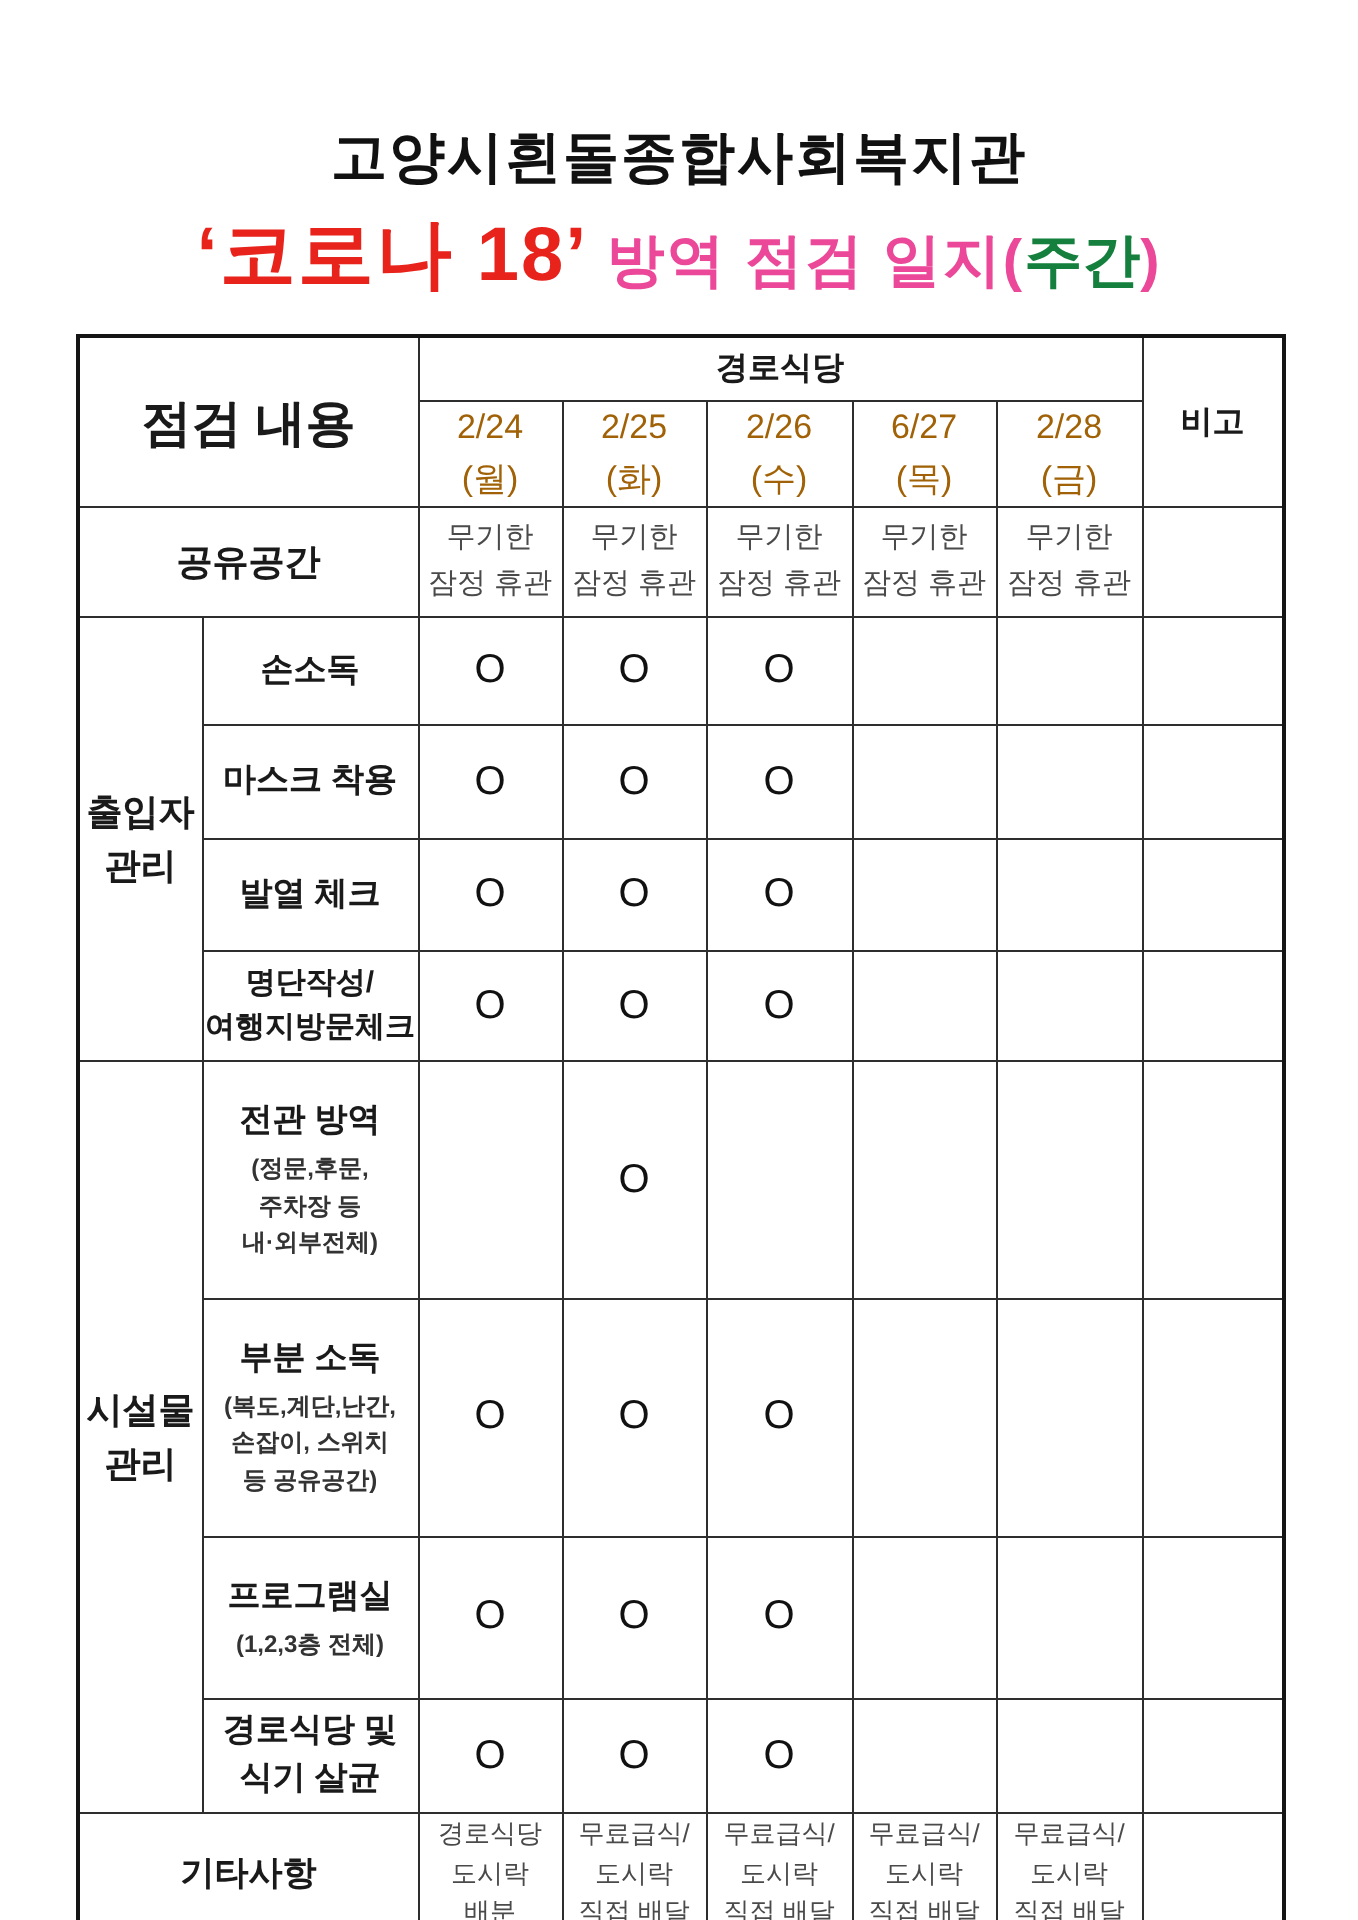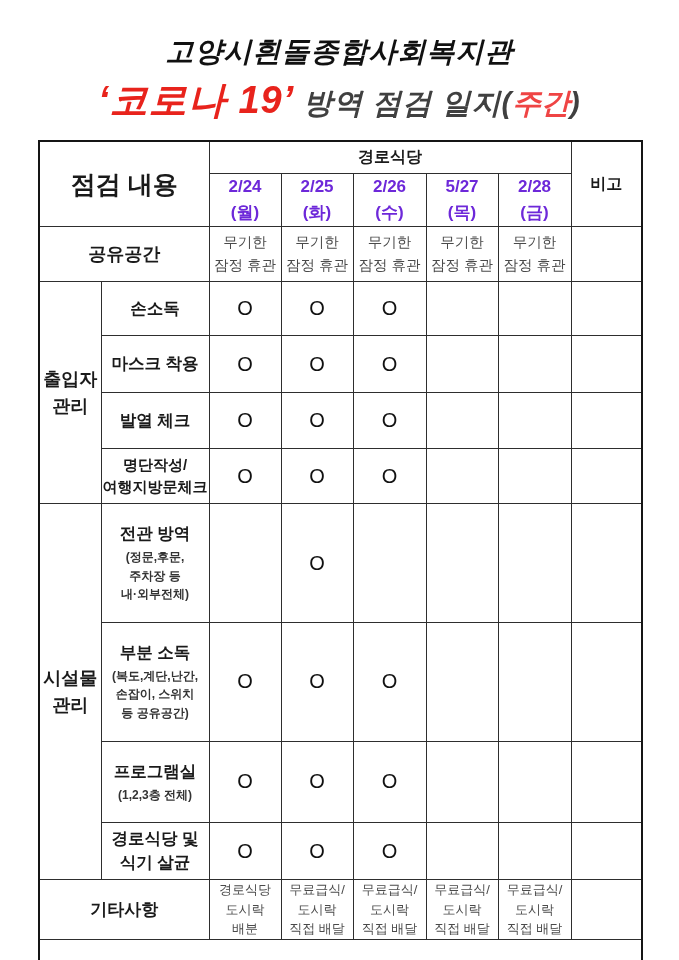--- a/index.html
+++ b/index.html
@@ -9,7 +9,7 @@
     color:#1a1a1a;position:relative;overflow:hidden;
   }
   
-  .title-block{text-align:center;margin-top:33px;font-style:italic;}
+  .title-block{text-align:center;margin-top:60px;}
   .title1{font-size:28px;font-weight:800;letter-spacing:1px;color:#111;}
   .title2{margin-top:4px;white-space:nowrap;}
   .title2 .quoted{font-size:38px;font-weight:800;color:#e8231c;letter-spacing:1px;}

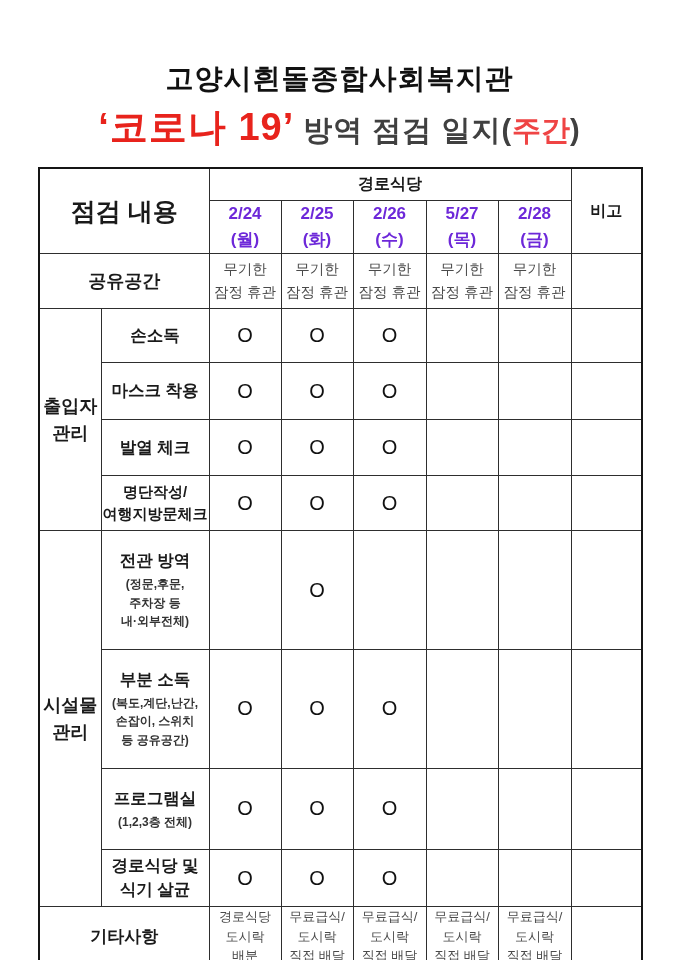--- a/index.html
+++ b/index.html
@@ -43,7 +43,7 @@
 
 <div class="title-block">
   <div class="title1">고양시흰돌종합사회복지관</div>
-  <div class="title2"><span class="quoted">‘코로나 19’</span><span class="plain"> 방역 점검 일지</span><span class="plain">(</span><span class="paren-word">주간</span><span class="plain">)</span></div>
+  <div class="title2"><span class="quoted">‘코로나 18’</span><span class="plain"> 방역 점검 일지</span><span class="plain">(</span><span class="paren-word">주간</span><span class="plain">)</span></div>
 </div>
 
 <table class="sheet">

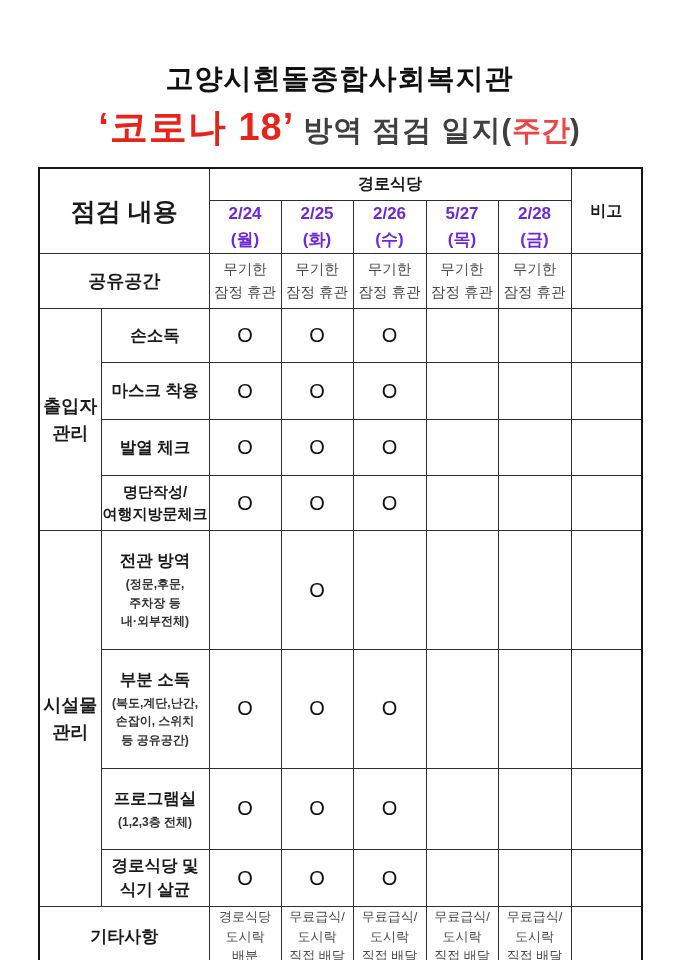--- a/index.html
+++ b/index.html
@@ -13,7 +13,7 @@
   .title1{font-size:28px;font-weight:800;letter-spacing:1px;color:#111;}
   .title2{margin-top:4px;white-space:nowrap;}
   .title2 .quoted{font-size:38px;font-weight:800;color:#e8231c;letter-spacing:1px;}
-  .title2 .plain{font-size:29px;font-weight:800;color:#404040;letter-spacing:1px;}
+  .title2 .plain{font-size:29px;font-weight:800;color:#ec4899;letter-spacing:1px;}
   .title2 .paren-word{font-size:29px;font-weight:800;color:#ef4444;}
   
   table.sheet{

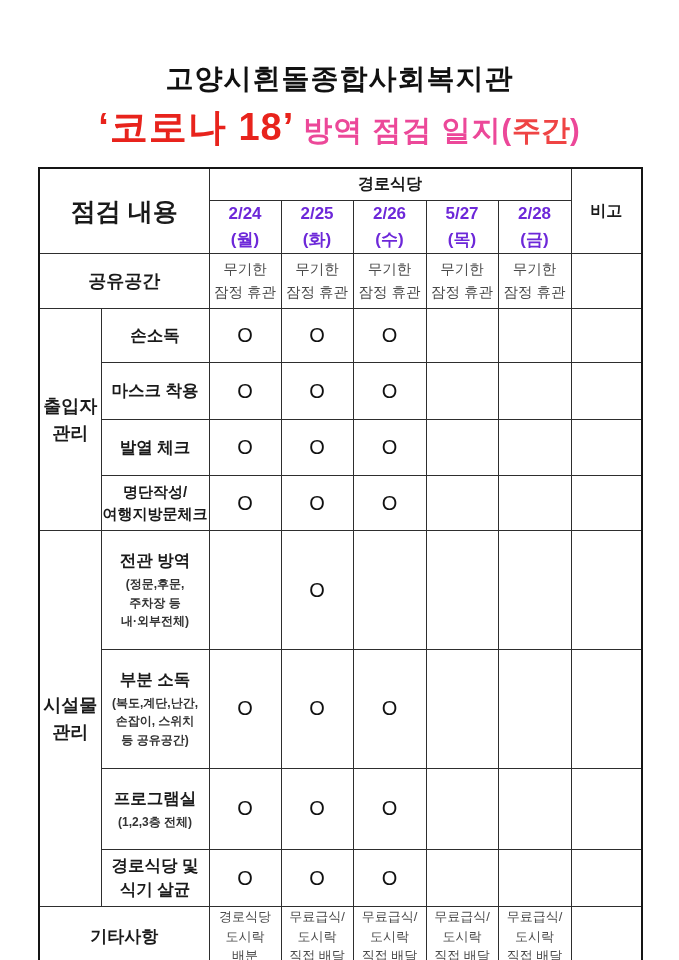--- a/index.html
+++ b/index.html
@@ -14,7 +14,7 @@
   .title2{margin-top:4px;white-space:nowrap;}
   .title2 .quoted{font-size:38px;font-weight:800;color:#e8231c;letter-spacing:1px;}
   .title2 .plain{font-size:29px;font-weight:800;color:#ec4899;letter-spacing:1px;}
-  .title2 .paren-word{font-size:29px;font-weight:800;color:#ef4444;}
+  .title2 .paren-word{font-size:29px;font-weight:800;color:#15803d;}
   
   table.sheet{
     border-collapse:collapse;table-layout:fixed;

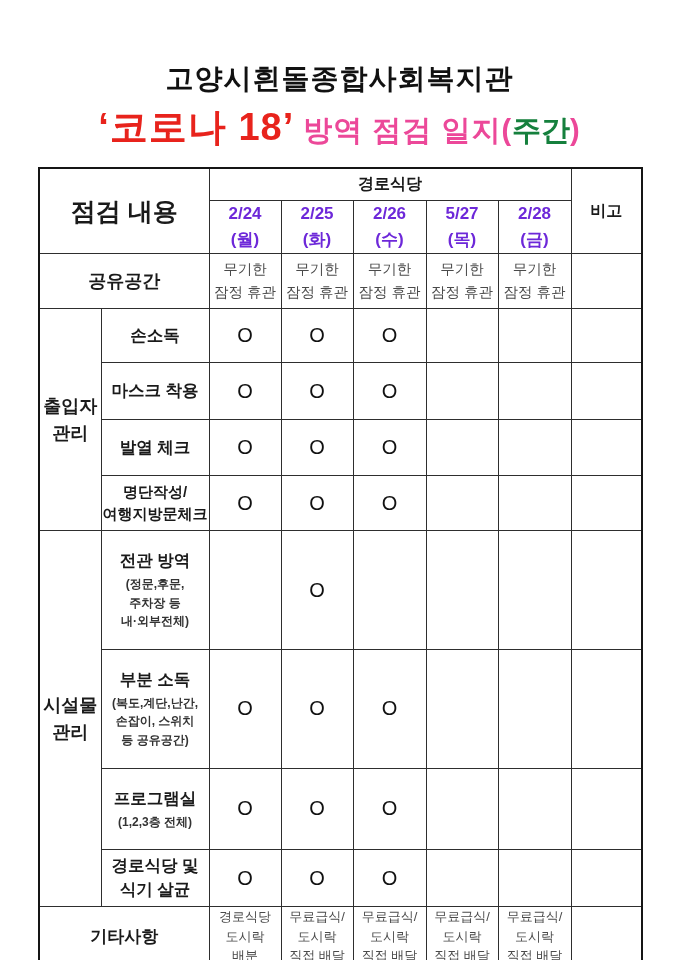--- a/index.html
+++ b/index.html
@@ -29,7 +29,7 @@
   .h-content{font-size:25px;font-weight:800;}
   .h-group{font-size:16px;font-weight:800;}
   .h-remark{font-size:16px;font-weight:800;}
-  .h-date{font-size:17px;font-weight:700;color:#6d28d9;line-height:1.55;}
+  .h-date{font-size:17px;font-weight:400;color:#a16207;line-height:1.55;}
   .sec-label{font-size:18px;font-weight:800;line-height:1.5;}
   .row-label{font-size:16.5px;font-weight:800;line-height:1.45;}
   .row-sub{display:block;font-size:12px;font-weight:700;color:#333;line-height:1.55;margin-top:2px;white-space:pre-line;text-align:center;}

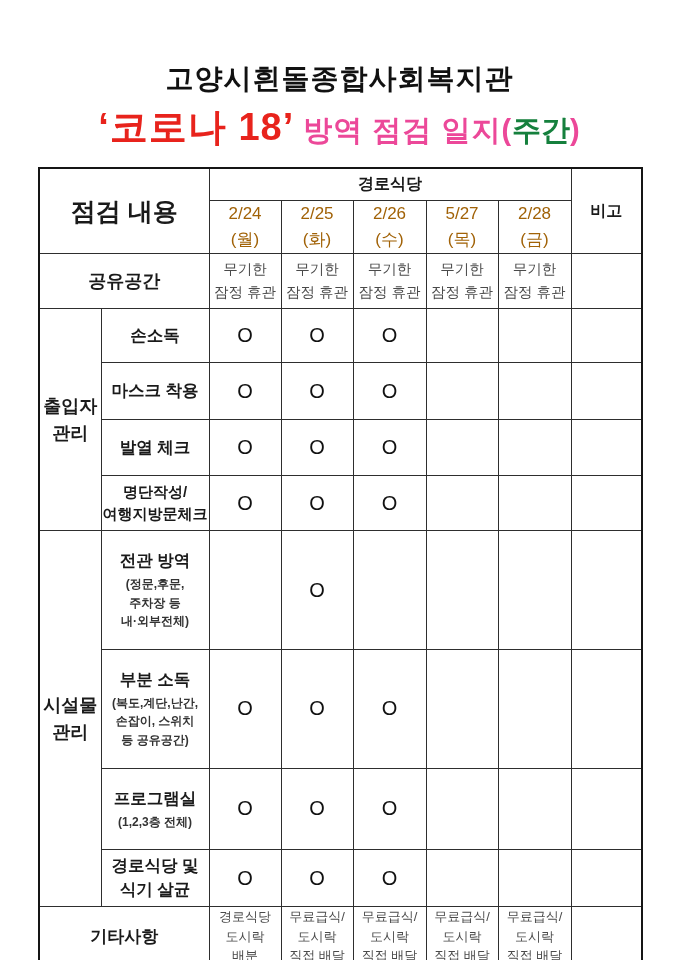--- a/index.html
+++ b/index.html
@@ -71,7 +71,7 @@
 (화)</td>
     <td class="h-date hdr-thick">2/26
 (수)</td>
-    <td class="h-date hdr-thick">5/27
+    <td class="h-date hdr-thick">6/27
 (목)</td>
     <td class="h-date hdr-thick">2/28
 (금)</td>

